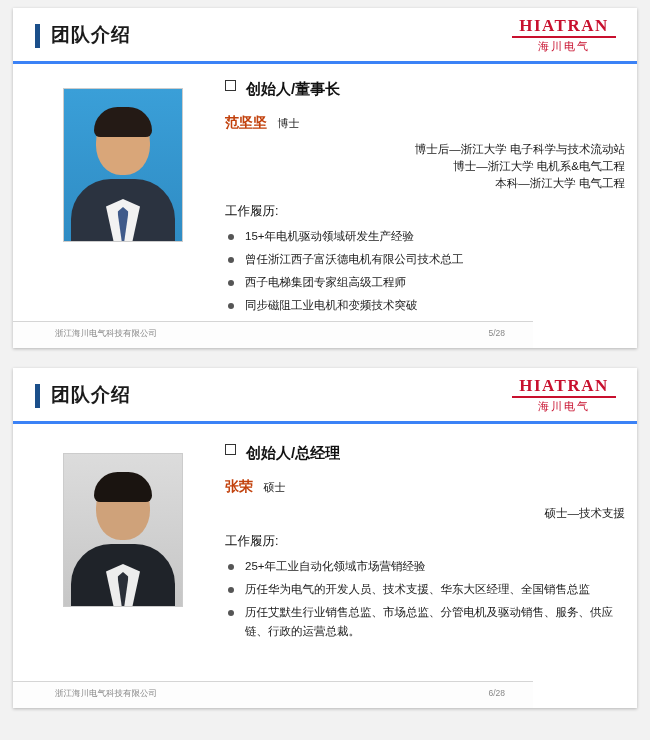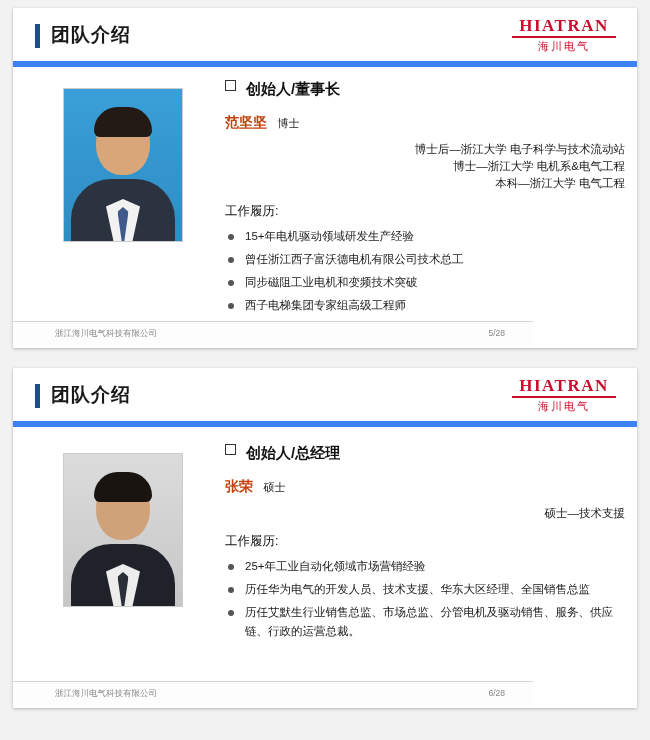--- a/index.html
+++ b/index.html
@@ -34,7 +34,7 @@
     width: 624px;
     height: 53px;
     background: #ffffff;
-    border-bottom: 6px solid #3b82f6;
+    border-bottom: 3px solid #3b82f6;
   }
   .header-accent {
     position: absolute;

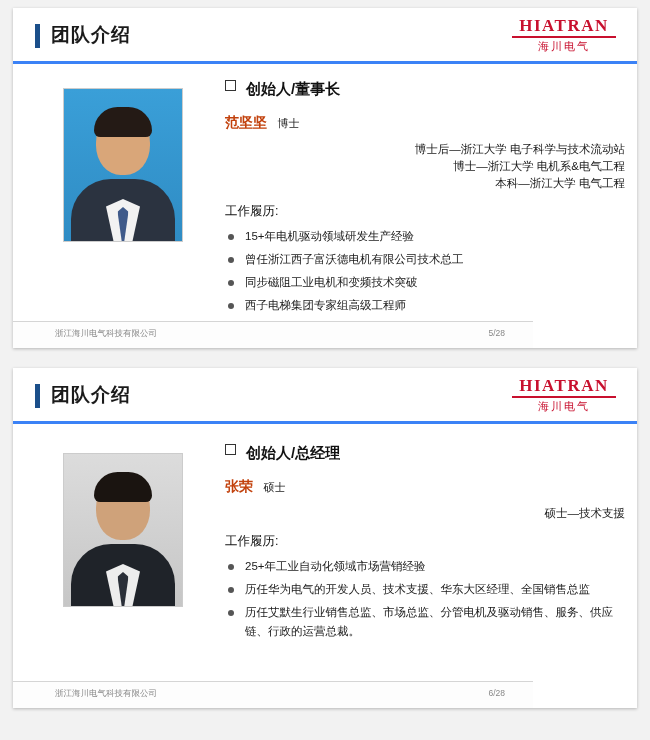--- a/index.html
+++ b/index.html
@@ -285,8 +285,8 @@
       <ul class="bullets">
         <li>15+年电机驱动领域研发生产经验</li>
         <li>曾任浙江西子富沃德电机有限公司技术总工</li>
+        <li>西子电梯集团专家组高级工程师</li>
         <li>同步磁阻工业电机和变频技术突破</li>
-        <li>西子电梯集团专家组高级工程师</li>
         <li>同步磁阻的无感位置传感器驱动技术国内领先</li>
       </ul>
     </div>

